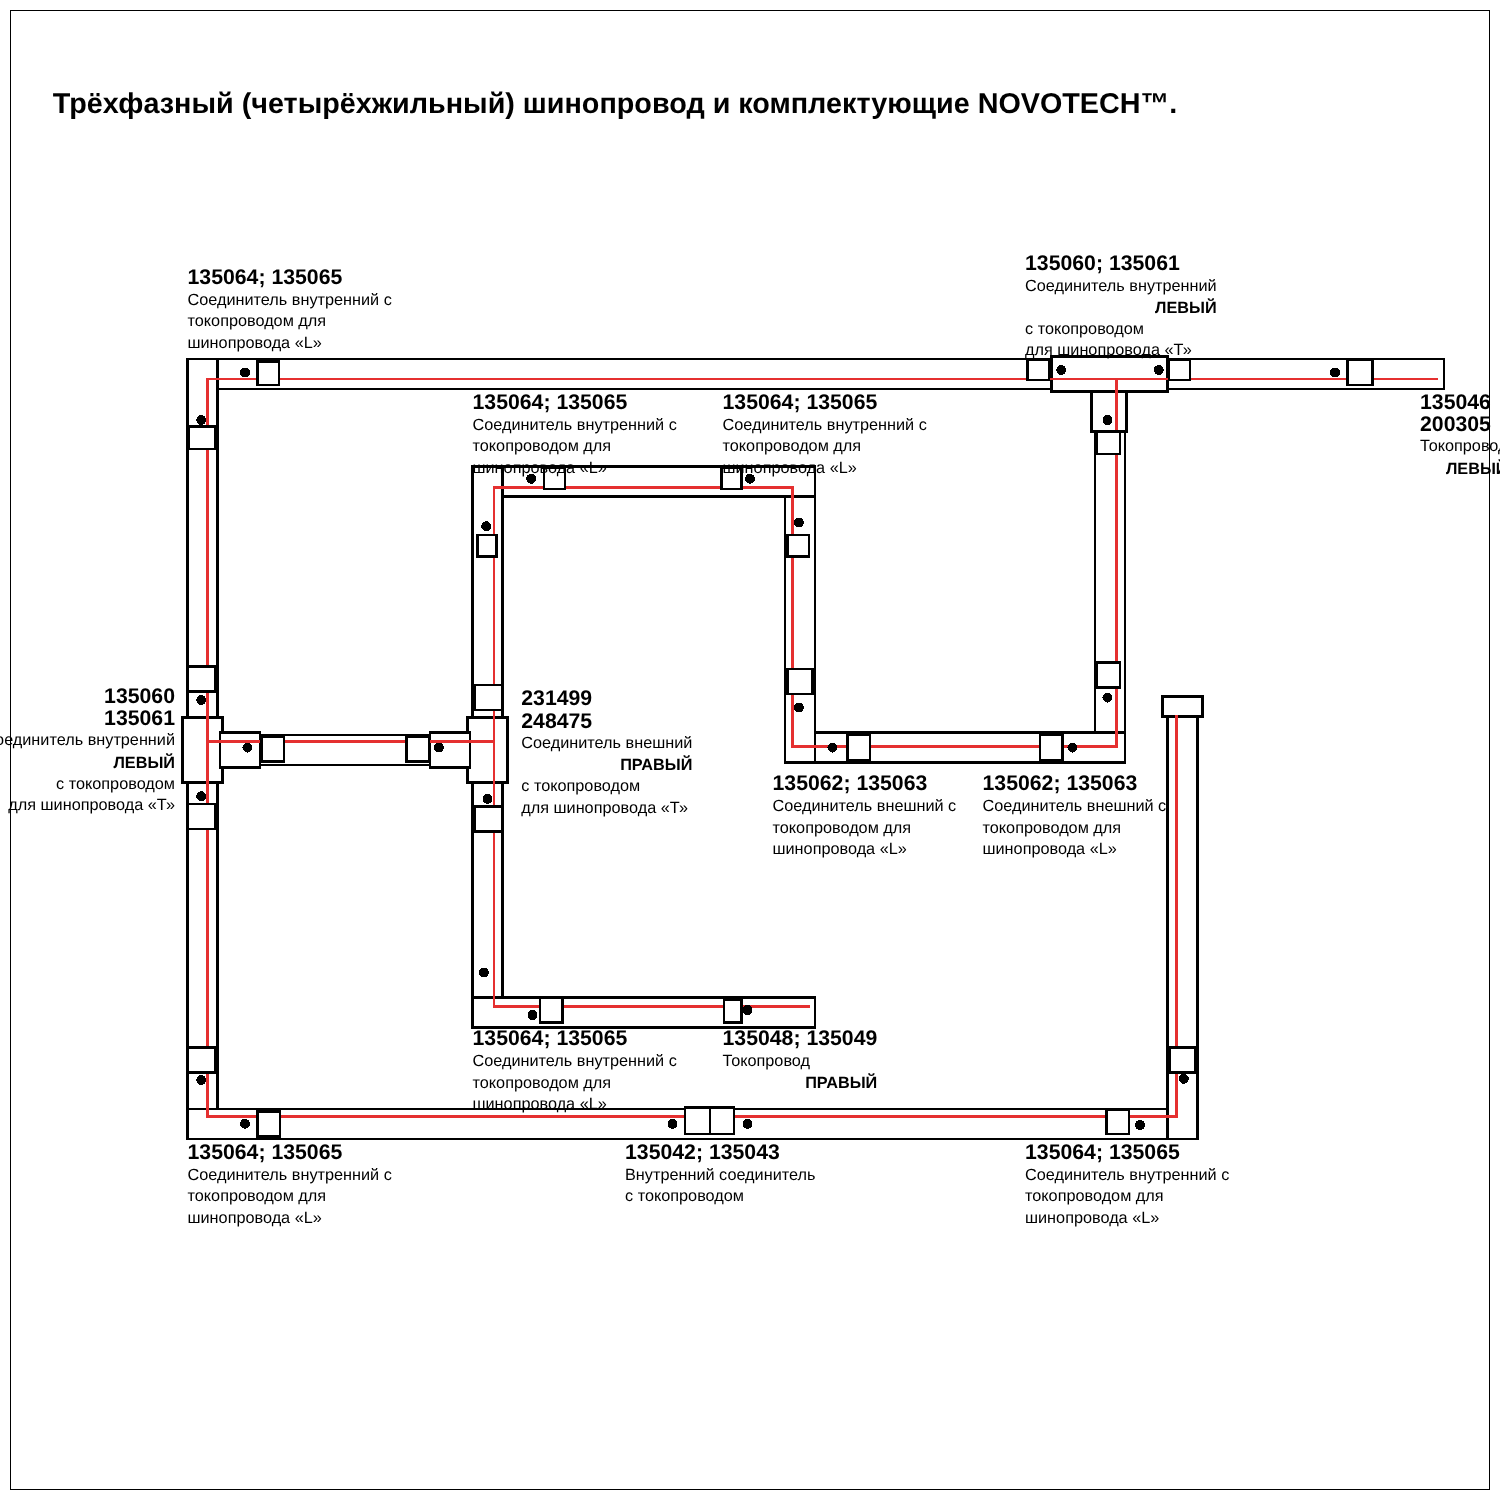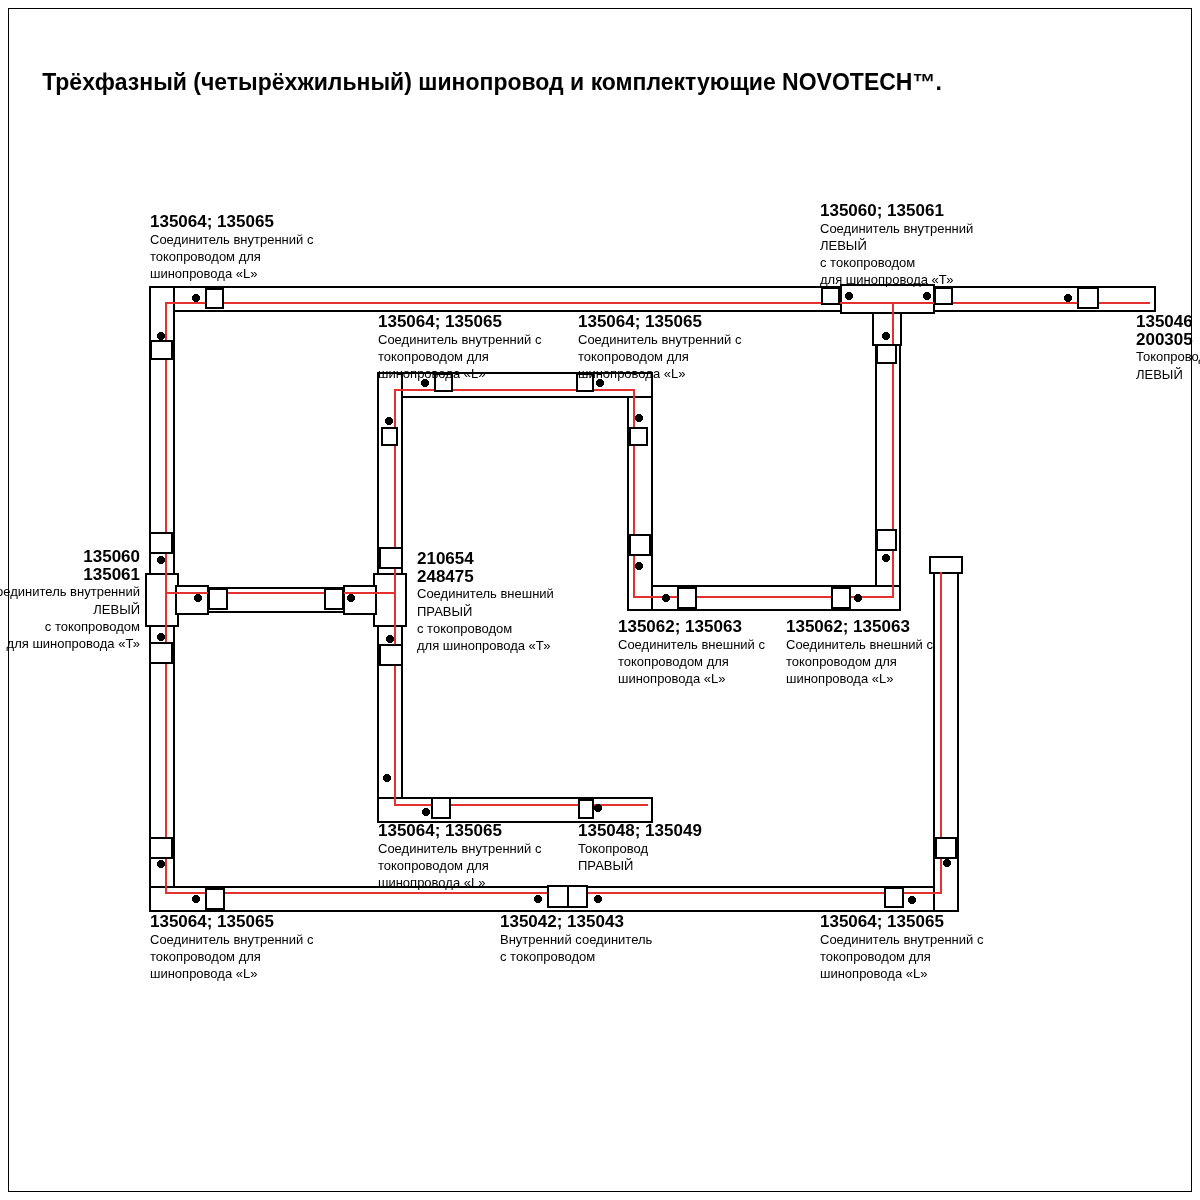--- a/index.html
+++ b/index.html
@@ -11,7 +11,7 @@
   .lbl{position:absolute;color:#000;white-space:nowrap;}
   .lbl .code{font-weight:bold;font-size:17px;line-height:1.04;}
   .lbl .d{font-size:13px;line-height:1.32;}
-  .lbl .b{font-weight:normal;}
+  .lbl .b{font-weight:bold;text-align:right;}
   .r{text-align:right;}
   svg rect,svg path,svg circle{shape-rendering:crispEdges;}
 </style>

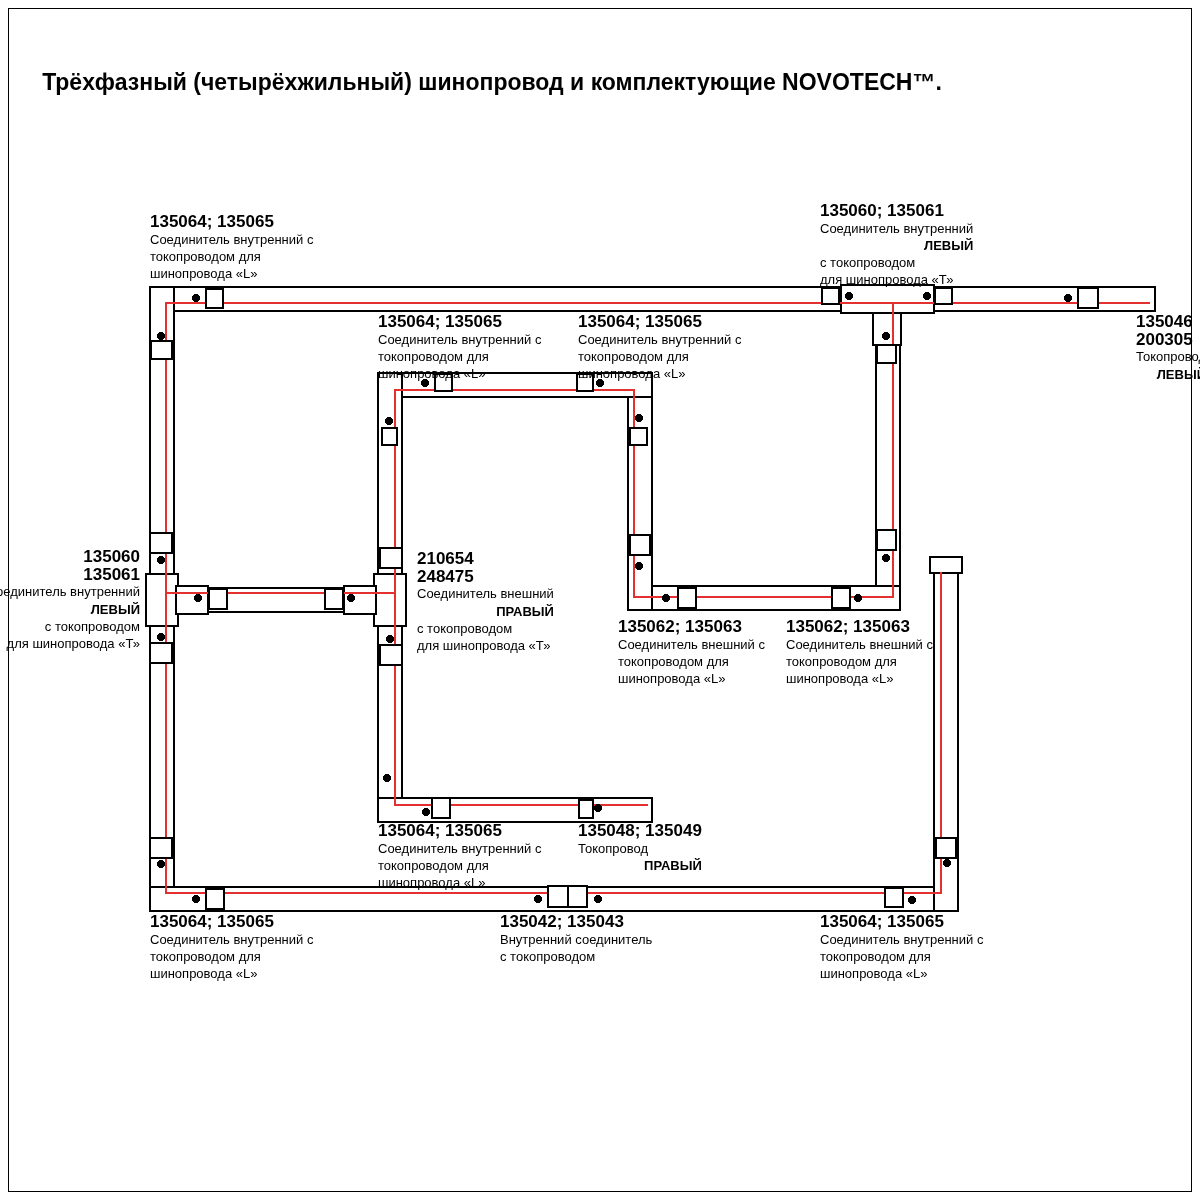--- a/index.html
+++ b/index.html
@@ -168,7 +168,7 @@
   </div>
 
   <div class="lbl" style="left:417px;top:550px">
-    <div class="code">210654</div>
+    <div class="code">231499</div>
     <div class="code">248475</div>
     <div class="d">Соединитель внешний</div>
     <div class="d b">ПРАВЫЙ</div>

